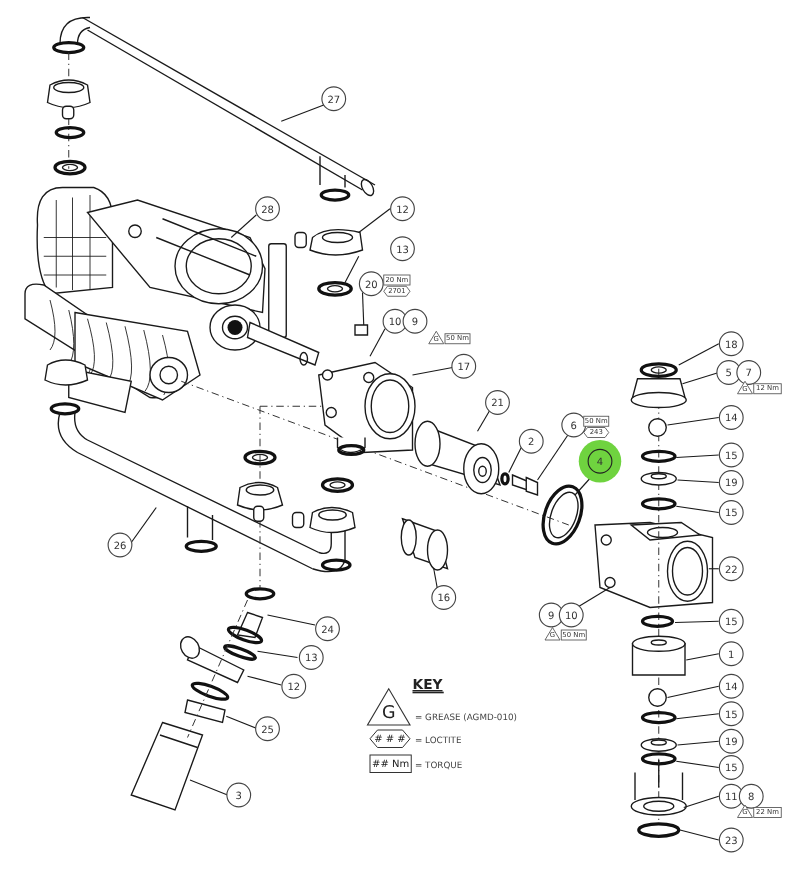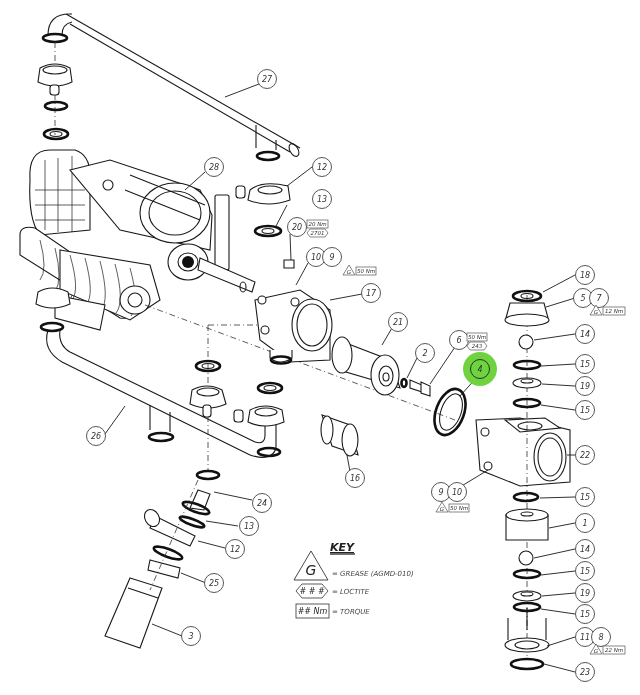--- a/index.html
+++ b/index.html
@@ -4,7 +4,7 @@
   <style>
     html, body { margin: 0; padding: 0; background: #ffffff; }
     body { width: 640px; height: 695px; overflow: hidden; font-family: "DejaVu Sans", sans-serif; }
-    #stage { position: relative; width: 640px; height: 561px; font-style: italic; }
+    #stage { position: relative; width: 640px; height: 561px; }
     svg#drawing { position: absolute; left: 0; top: 0; width: 640px; height: 695px; }
     .ln { fill: none; stroke: #1a1a1a; stroke-width: 1.1; }
     .thin { fill: none; stroke: #1a1a1a; stroke-width: 0.7; }

